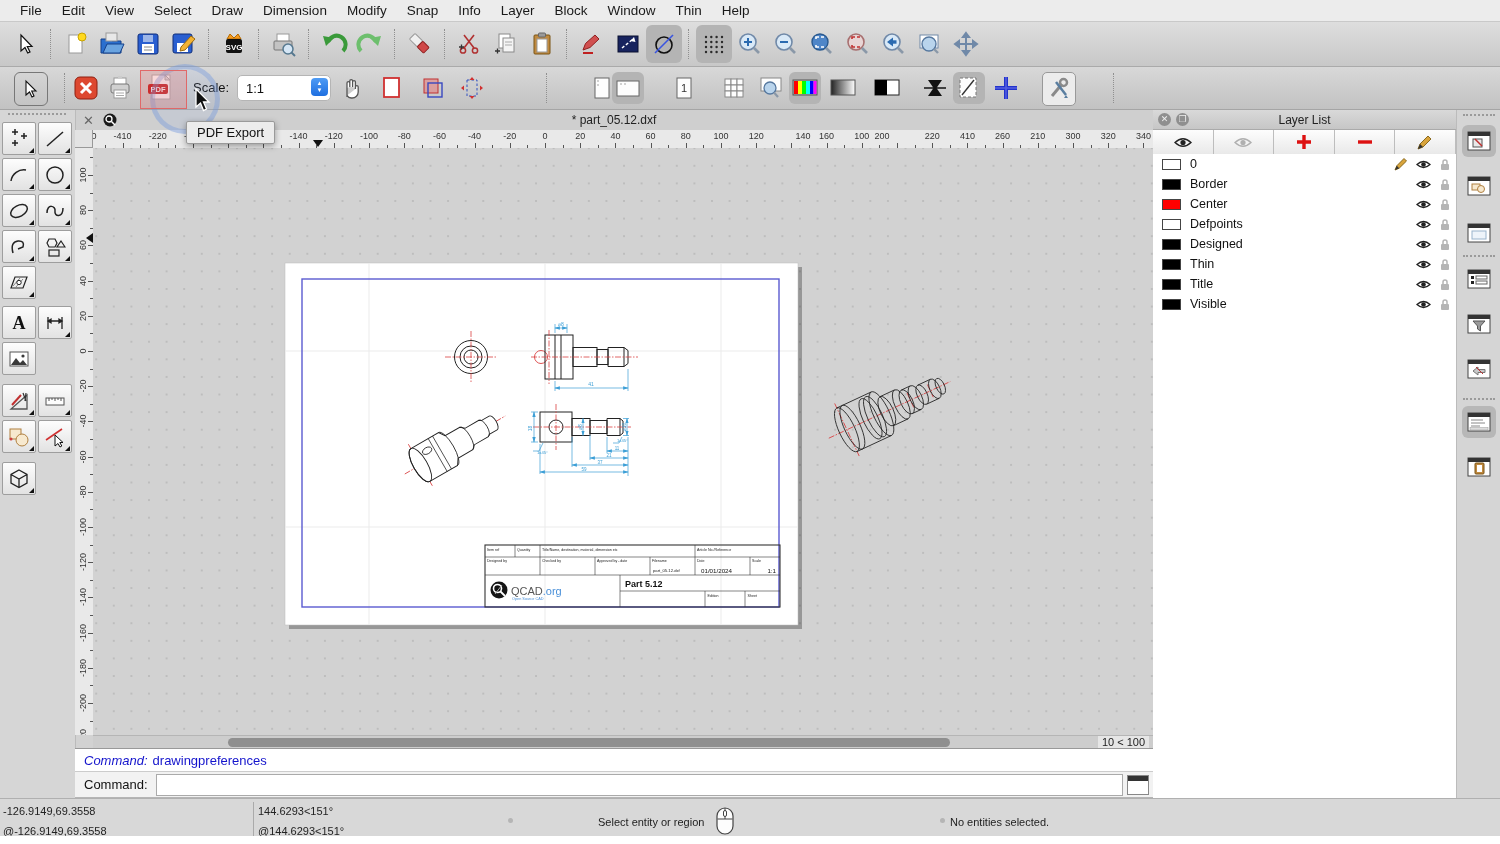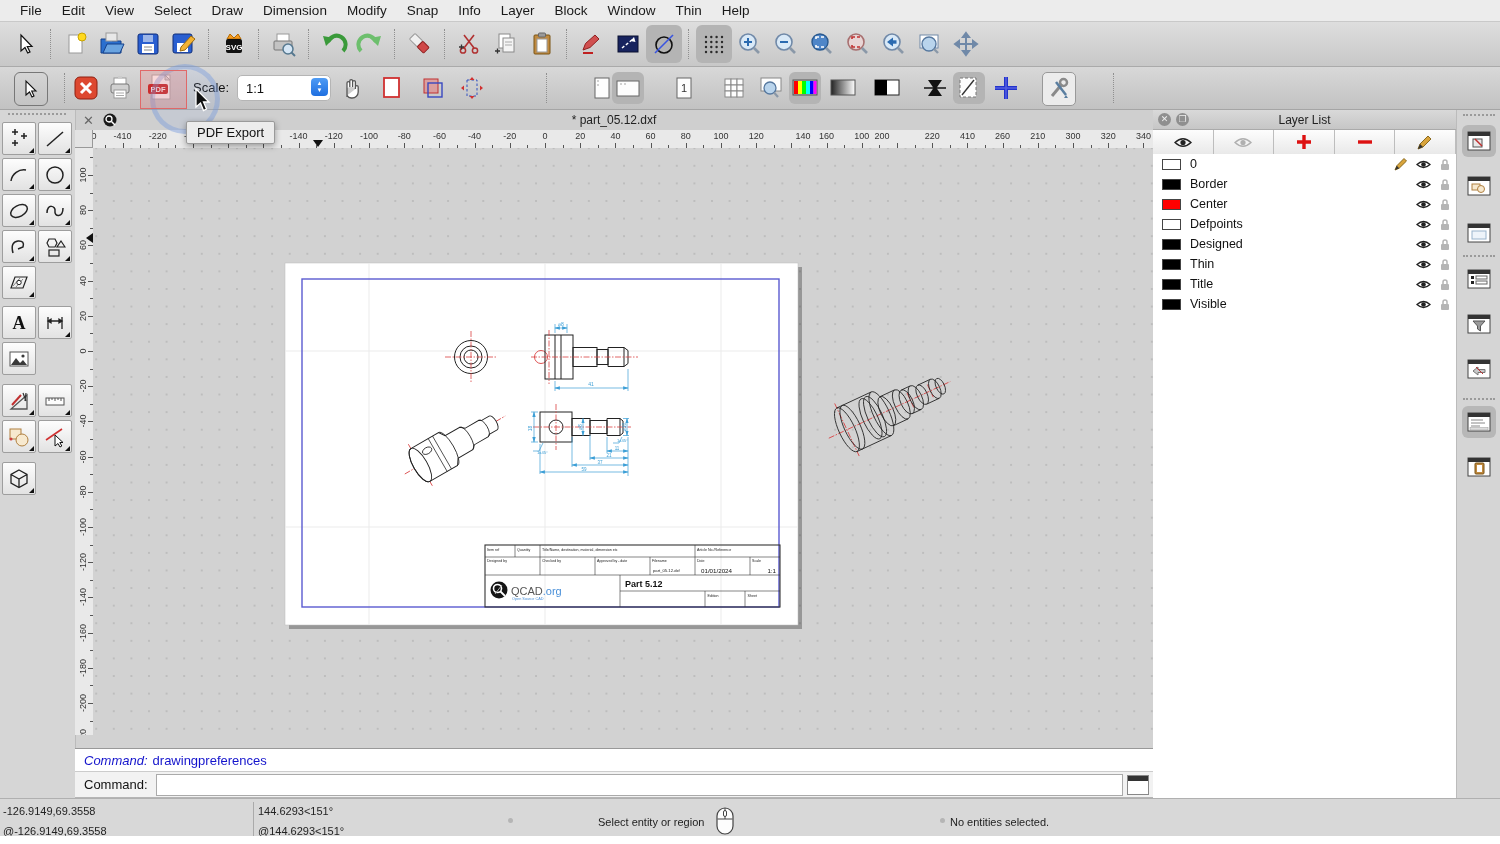--- a/index.html
+++ b/index.html
@@ -906,6 +906,10 @@
     </svg>
   </div>
 
+  <div id="scrollrow">
+    <div id="hthumb"></div>
+    <div id="grid-status">10 &lt; 100</div>
+  </div>
 
   <div id="lheader">
     <div class="circbtn">✕</div>

